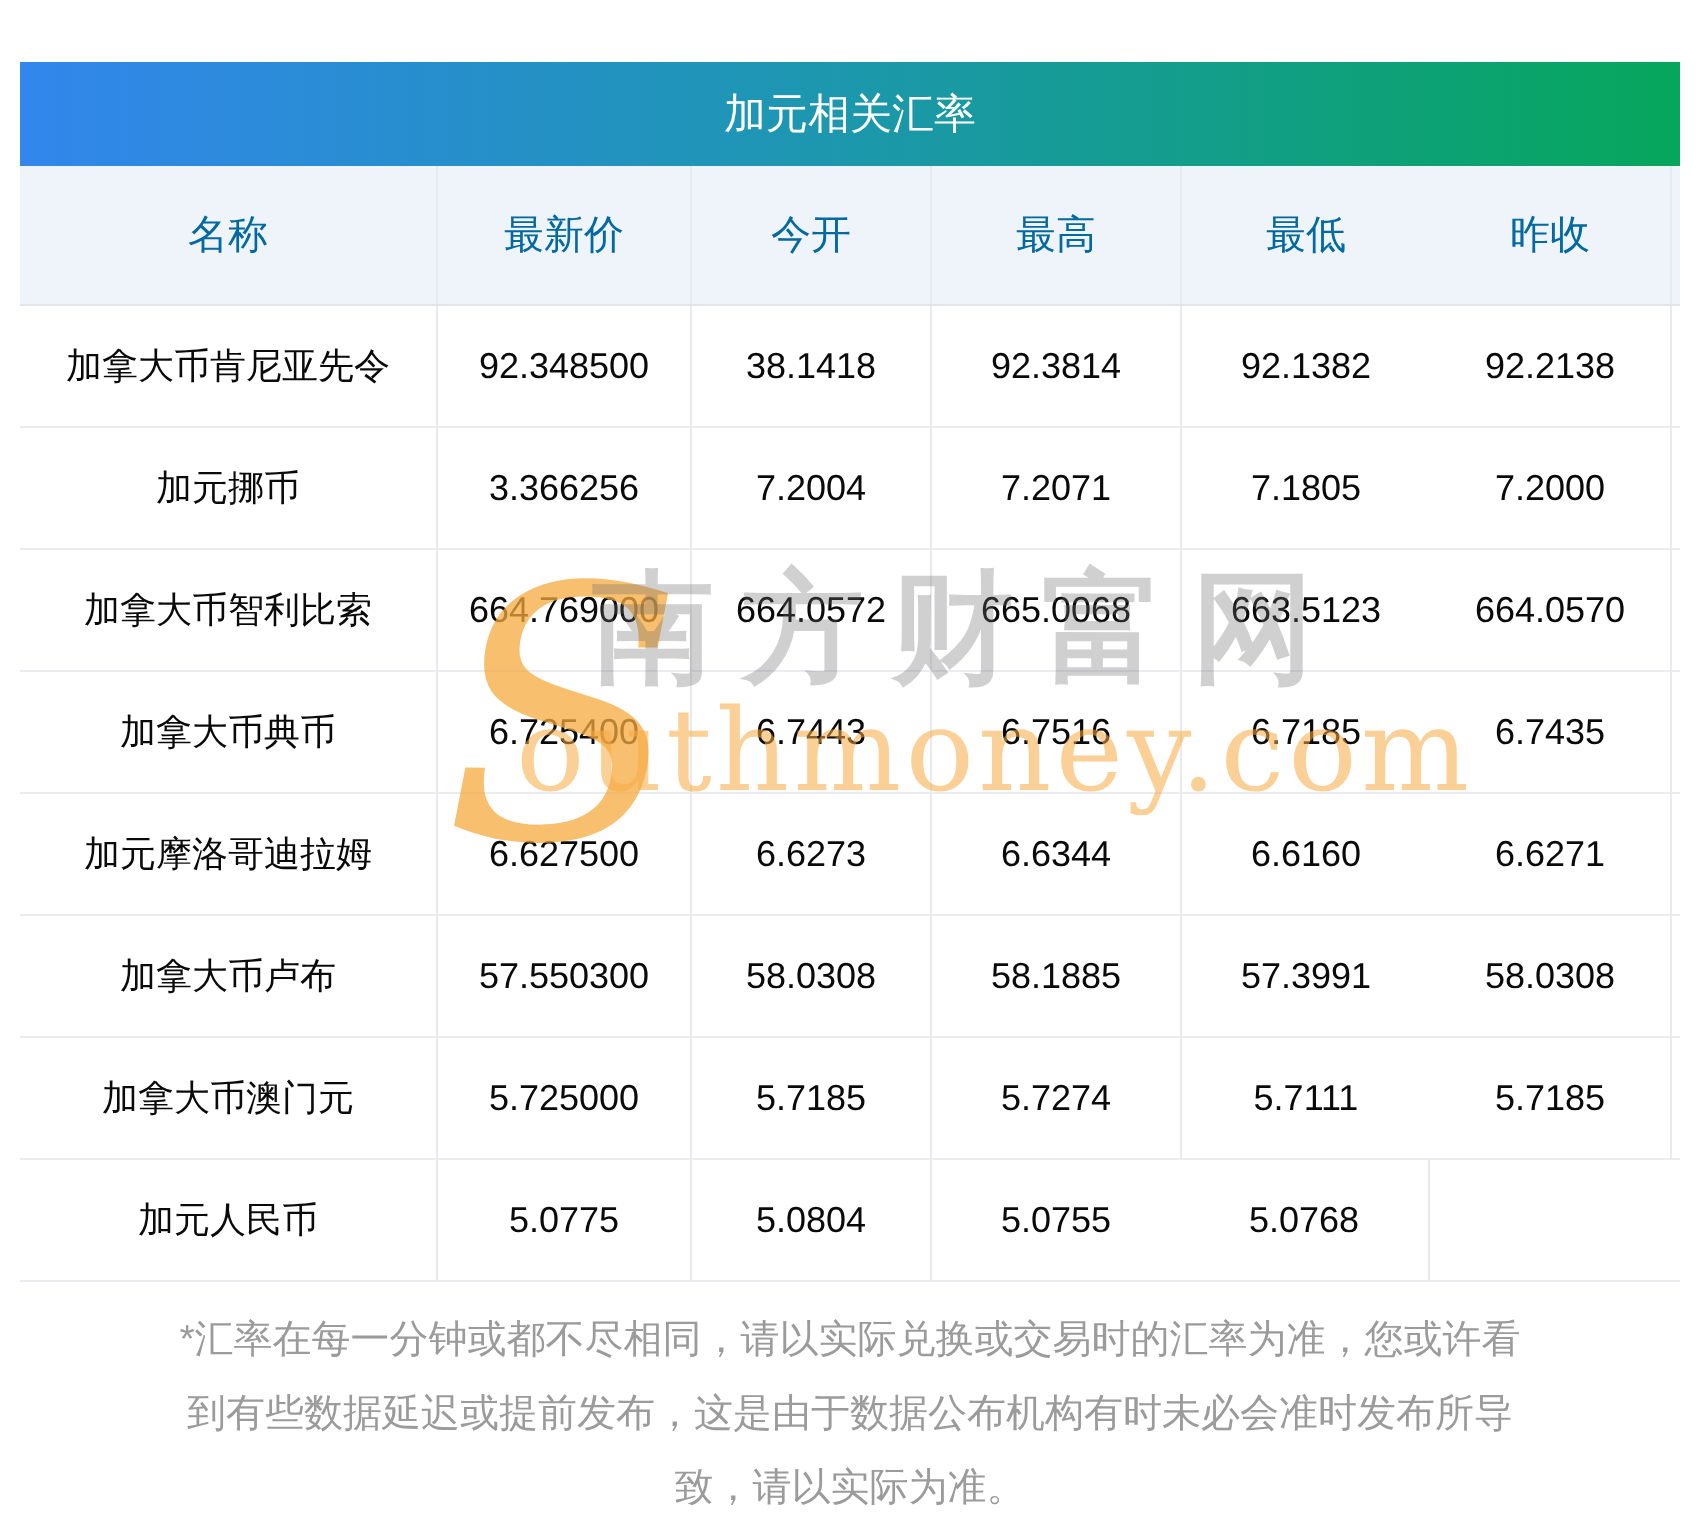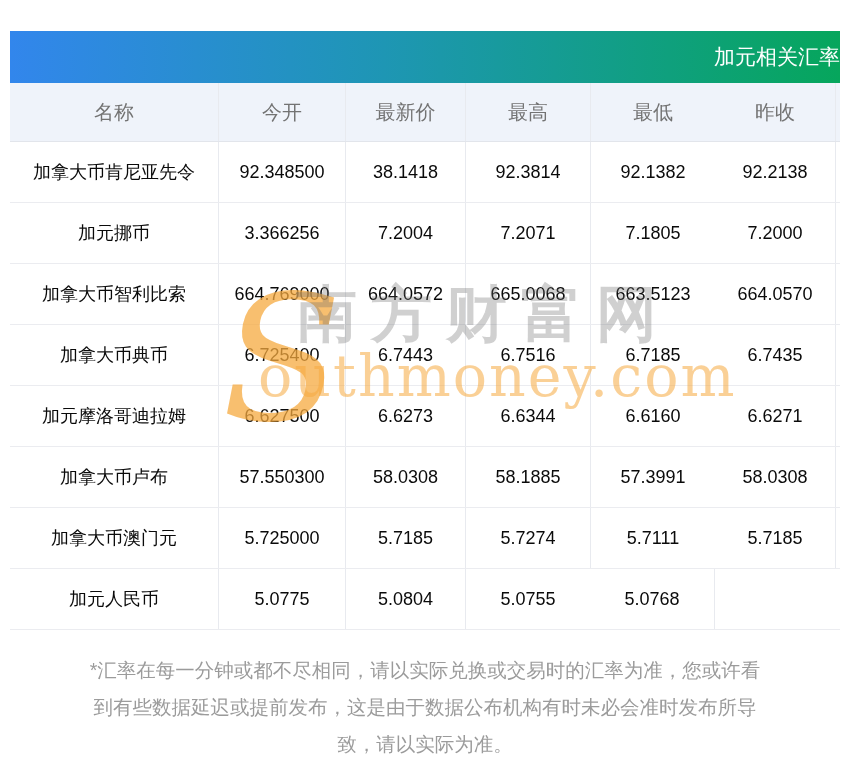--- a/index.html
+++ b/index.html
@@ -10,7 +10,7 @@
   .titlebar{
     position:absolute;left:10px;top:31px;width:830px;height:52px;
     background:linear-gradient(90deg,#3286EC 0%,#1E96B4 45%,#06A65C 100%);
-    color:#ffffff;font-size:21px;display:flex;align-items:center;justify-content:flex-end;
+    color:#ffffff;font-size:21px;display:flex;align-items:center;justify-content:center;
   }
   .table{position:absolute;left:10px;top:83px;width:830px;}
   .trow{

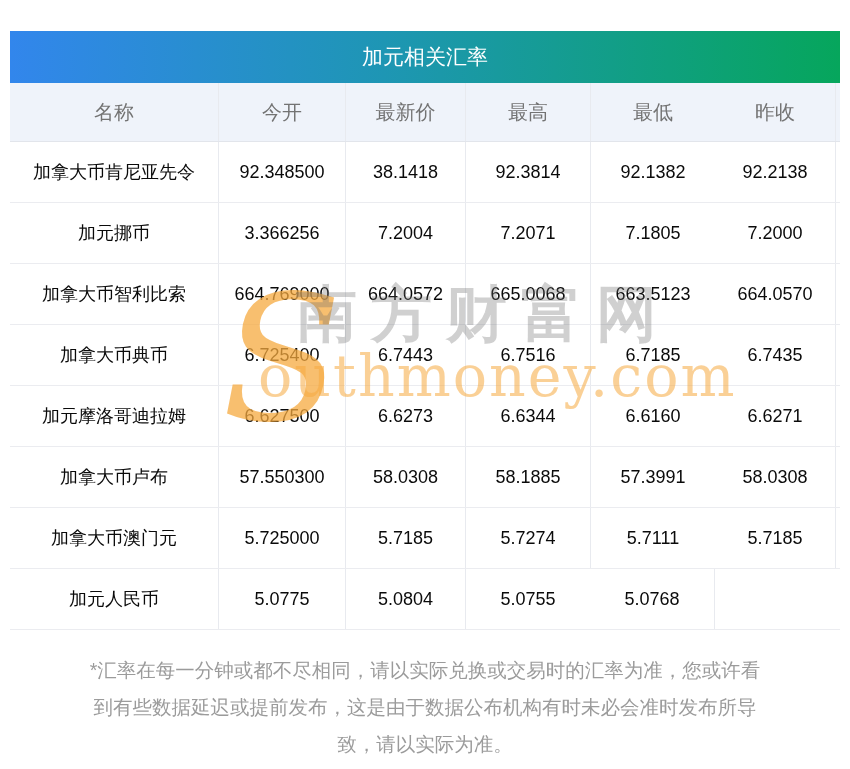--- a/index.html
+++ b/index.html
@@ -19,7 +19,7 @@
     padding-right:4px;box-sizing:border-box;width:830px;
   }
   .thead{
-    background:#EFF3FA;height:59px;color:#737373;font-size:20px;
+    background:#EFF3FA;height:70px;color:#0369a1;font-size:20px;
     border-bottom:1px solid #E2E5EB;
   }
   .tbody-row{

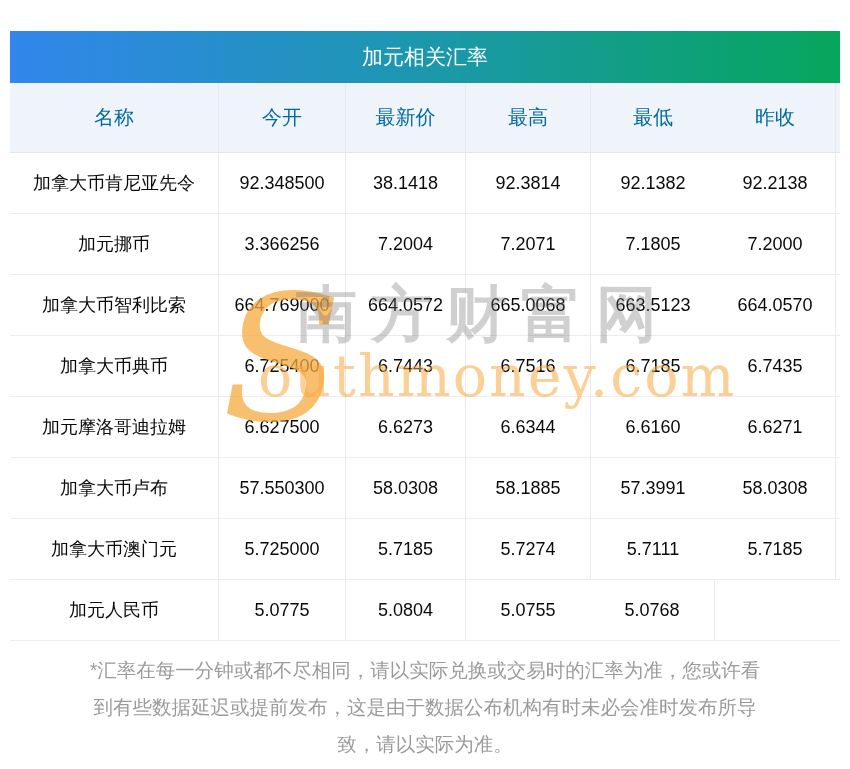--- a/index.html
+++ b/index.html
@@ -66,8 +66,8 @@
   <div class="table">
     <div class="trow thead" id="thead-row">
         <div class="cell">名称</div>
+        <div class="cell b-left">最新价</div>
         <div class="cell b-left">今开</div>
-        <div class="cell b-left">最新价</div>
         <div class="cell b-left">最高</div>
         <div class="cell b-left">最低</div>
         <div class="cell b-right">昨收</div>

